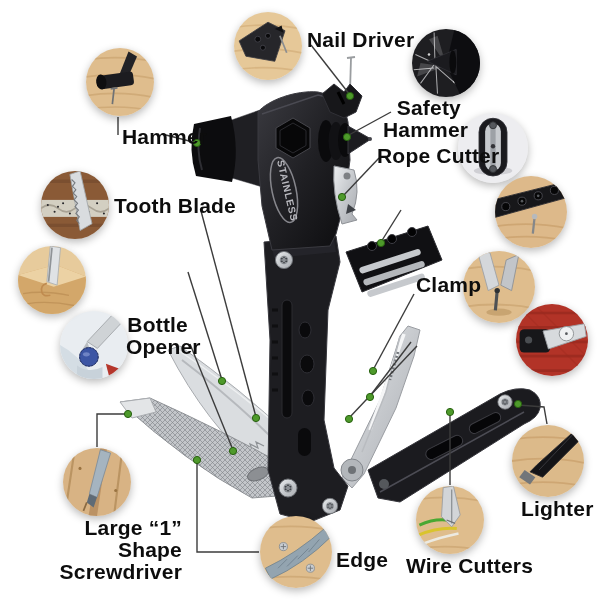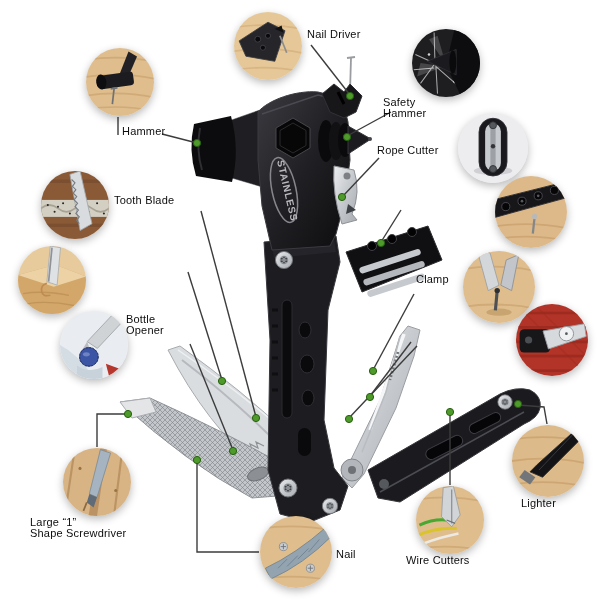--- a/index.html
+++ b/index.html
@@ -9,7 +9,7 @@
   .inset{position:absolute;border-radius:50%;overflow:hidden;
          box-shadow:0 3px 8px rgba(0,0,0,.28), inset 0 0 0 1px rgba(0,0,0,.06);}
   .inset svg{display:block;width:100%;height:100%;}
-  .label{position:absolute;font-weight:normal;font-size:11px;line-height:1.04;color:#0d0d0d;
+  .label{position:absolute;font-weight:bold;font-size:21px;line-height:1.04;color:#0d0d0d;
          white-space:pre-line;letter-spacing:.2px;z-index:5;}
   .center{text-align:left;}
 </style>

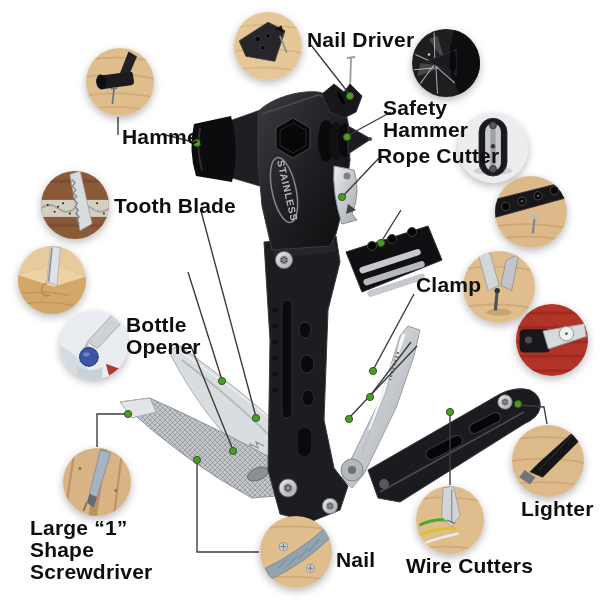--- a/index.html
+++ b/index.html
@@ -11,7 +11,7 @@
   .inset svg{display:block;width:100%;height:100%;}
   .label{position:absolute;font-weight:bold;font-size:21px;line-height:1.04;color:#0d0d0d;
          white-space:pre-line;letter-spacing:.2px;z-index:5;}
-  .center{text-align:left;}
+  .center{text-align:right;}
 </style>
 </head>
 <body>

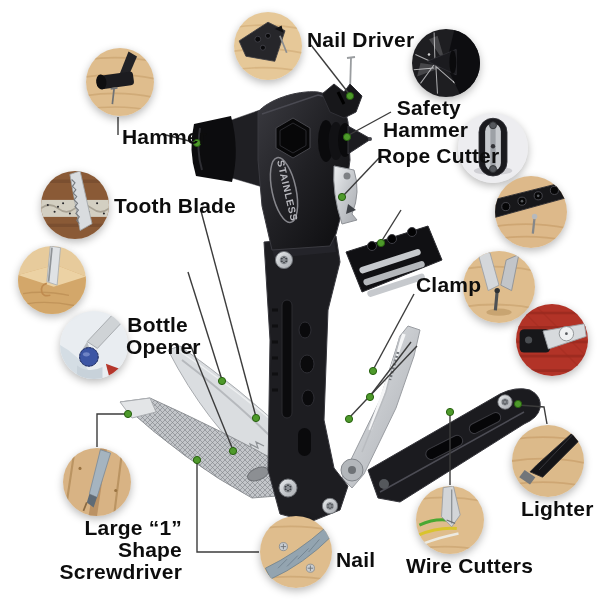--- a/index.html
+++ b/index.html
@@ -358,7 +358,7 @@
   <div class="label" style="left:416px;top:274px">Clamp</div>
   <div class="label" style="left:521px;top:498px">Lighter</div>
   <div class="label" style="left:406px;top:555px">Wire Cutters</div>
-  <div class="label" style="left:336px;top:549px">Nail</div>
+  <div class="label" style="left:336px;top:549px">Edge</div>
   <div class="label center" style="left:30px;top:517px;width:152px">Large “1”
 Shape Screwdriver</div>
 

